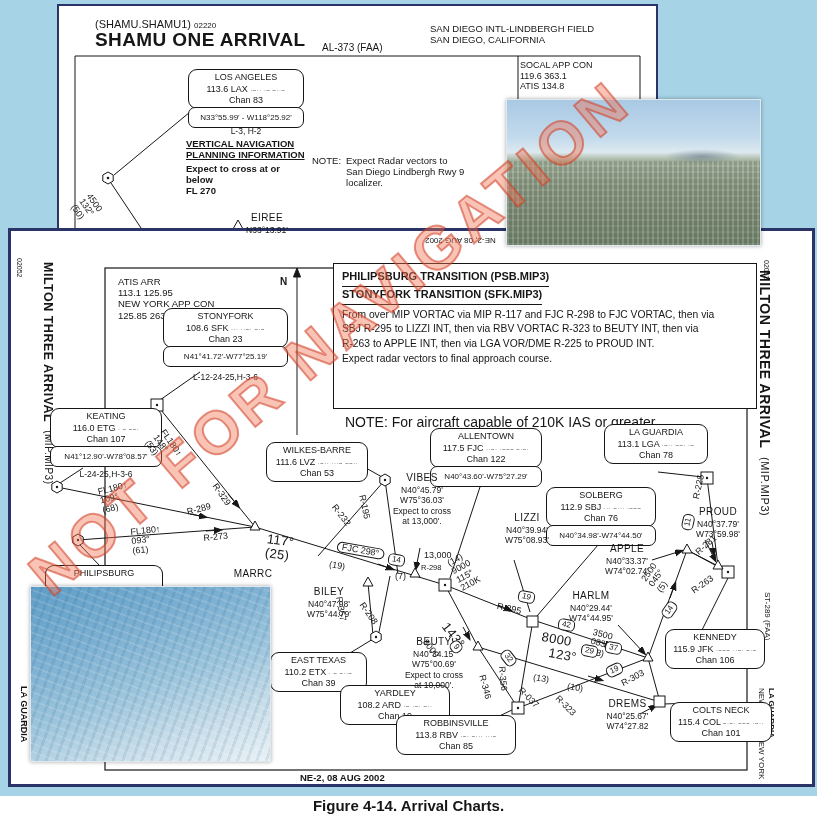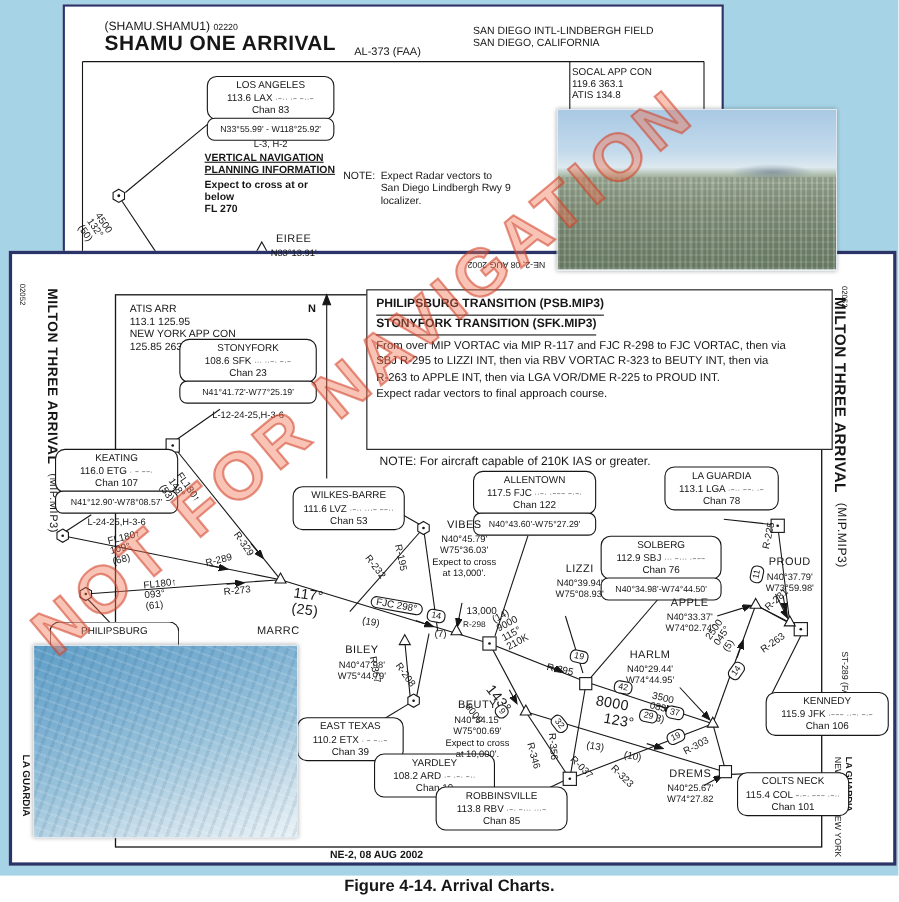--- a/index.html
+++ b/index.html
@@ -244,7 +244,7 @@
         <div>Expect radar vectors to final approach course.</div>
       </div>
 </div>
-<div class="abs txt" style="left:345px;top:414px;font-size:11px;">NOTE:  For aircraft capable of 210K IAS or greater.</div>
+<div class="abs txt" style="left:345px;top:414px;font-size:14px;">NOTE:  For aircraft capable of 210K IAS or greater.</div>
 
 <div class="navbox" style="left:163px;top:308px;width:125px;">
   <div class="nb-top">

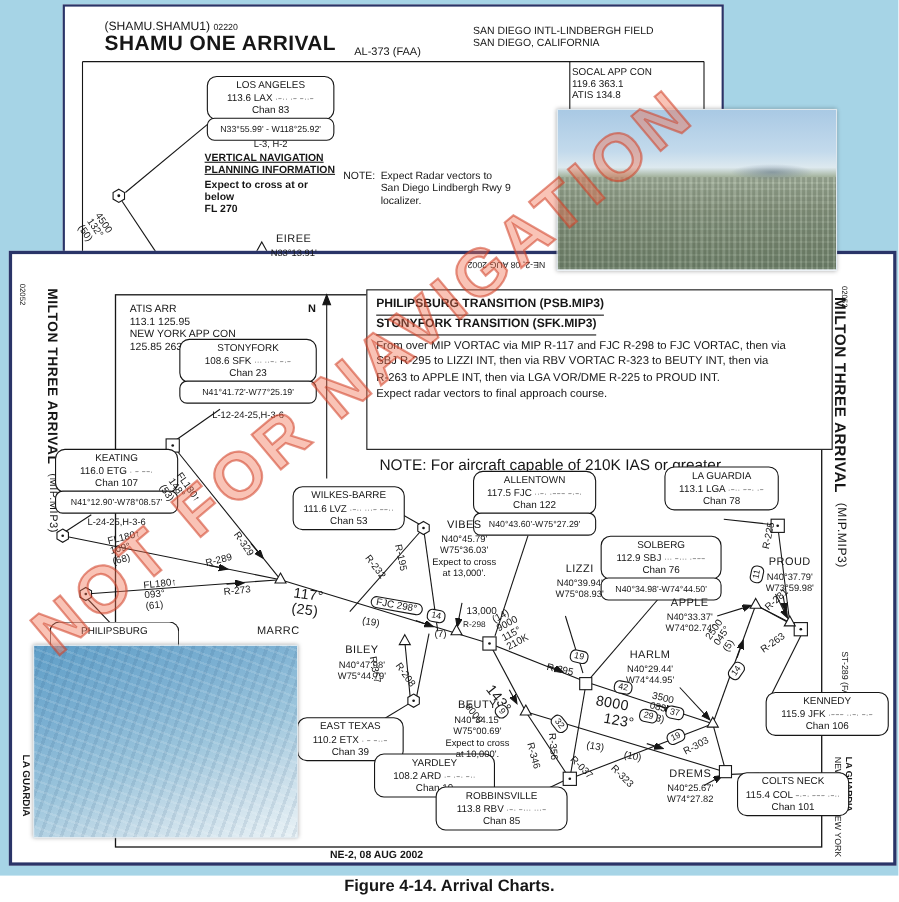--- a/index.html
+++ b/index.html
@@ -330,7 +330,7 @@
       </div>
 </div>
 
-<div class="navbox" style="left:665px;top:629px;width:112px;margin-left:31px;">
+<div class="navbox" style="left:665px;top:629px;width:100px;">
   <div class="nb-top">
         <div>KENNEDY</div>
     <div><span>115.9  JFK</span> <span class="morse">·−−− ··−· −·−</span></div>

